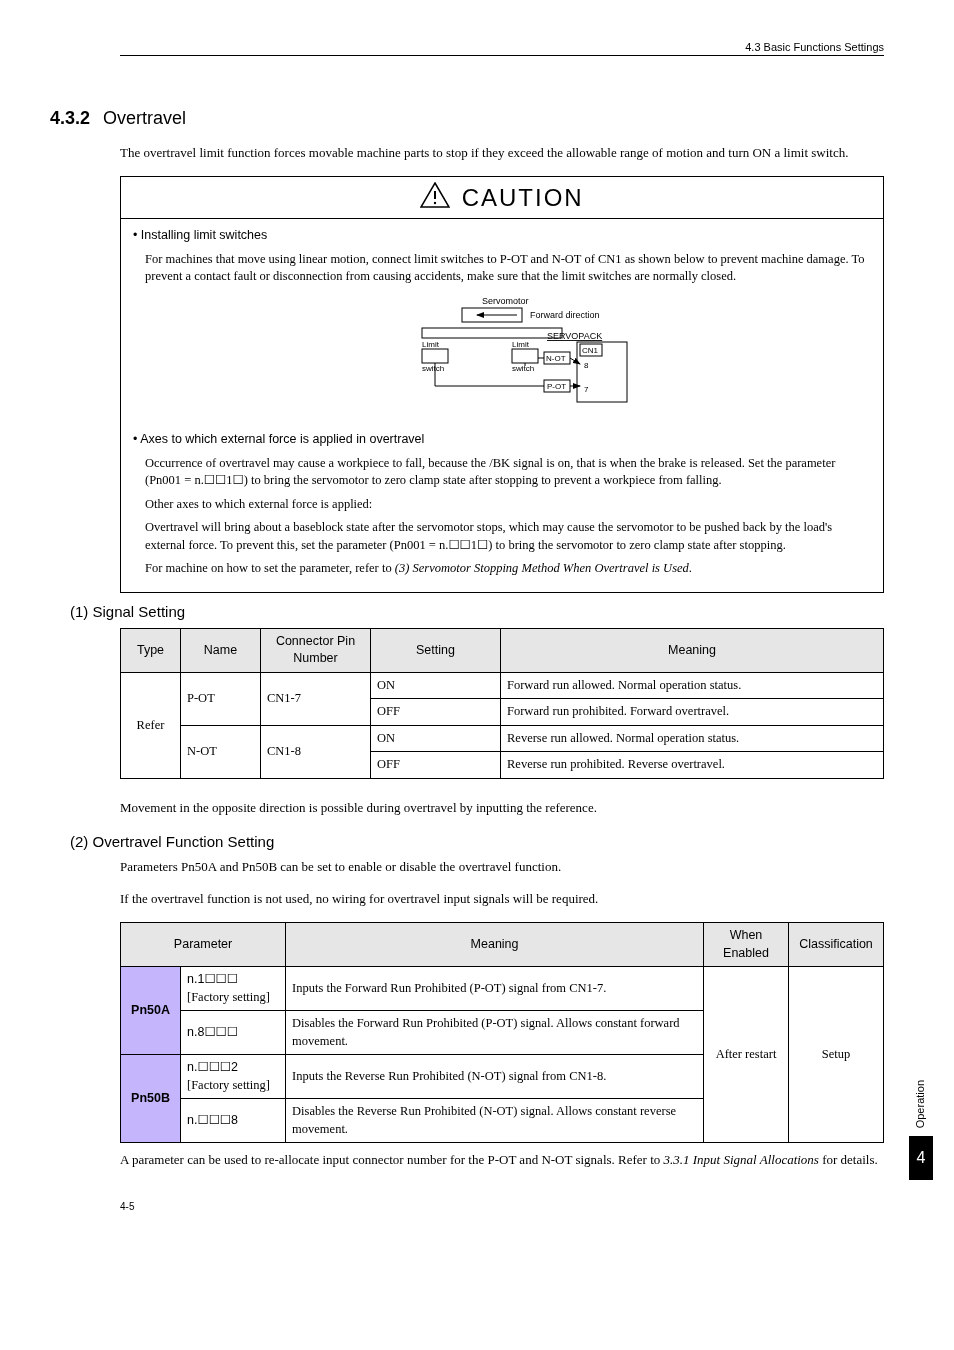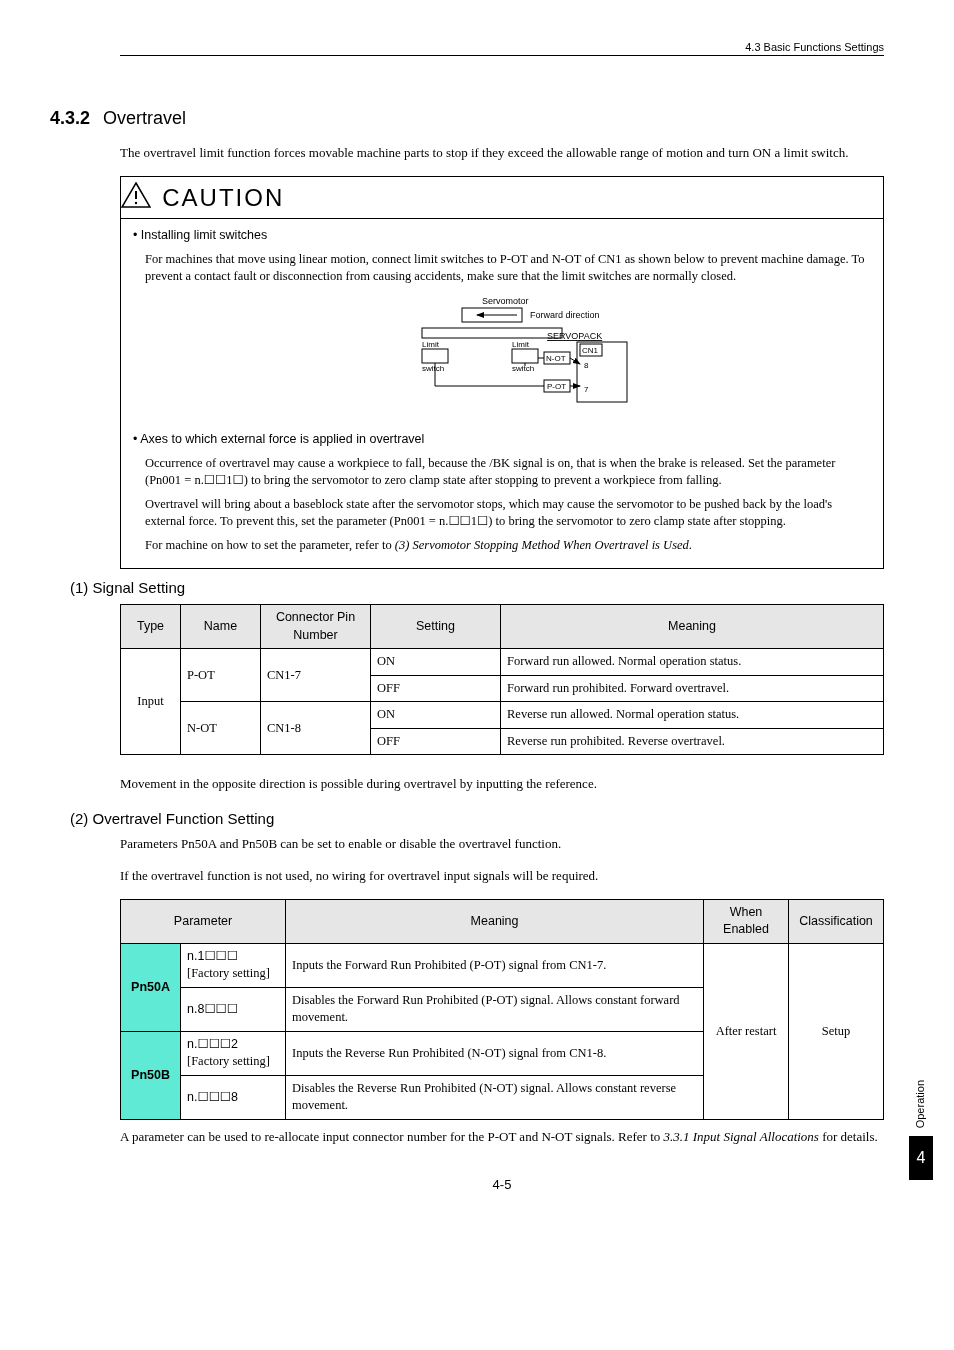--- a/index.html
+++ b/index.html
@@ -40,6 +40,7 @@
     margin-bottom: 8px;
   }
   .caution-header {
+    text-align: center;
     padding: 4px 0;
     border-bottom: 1px solid #000;
   }

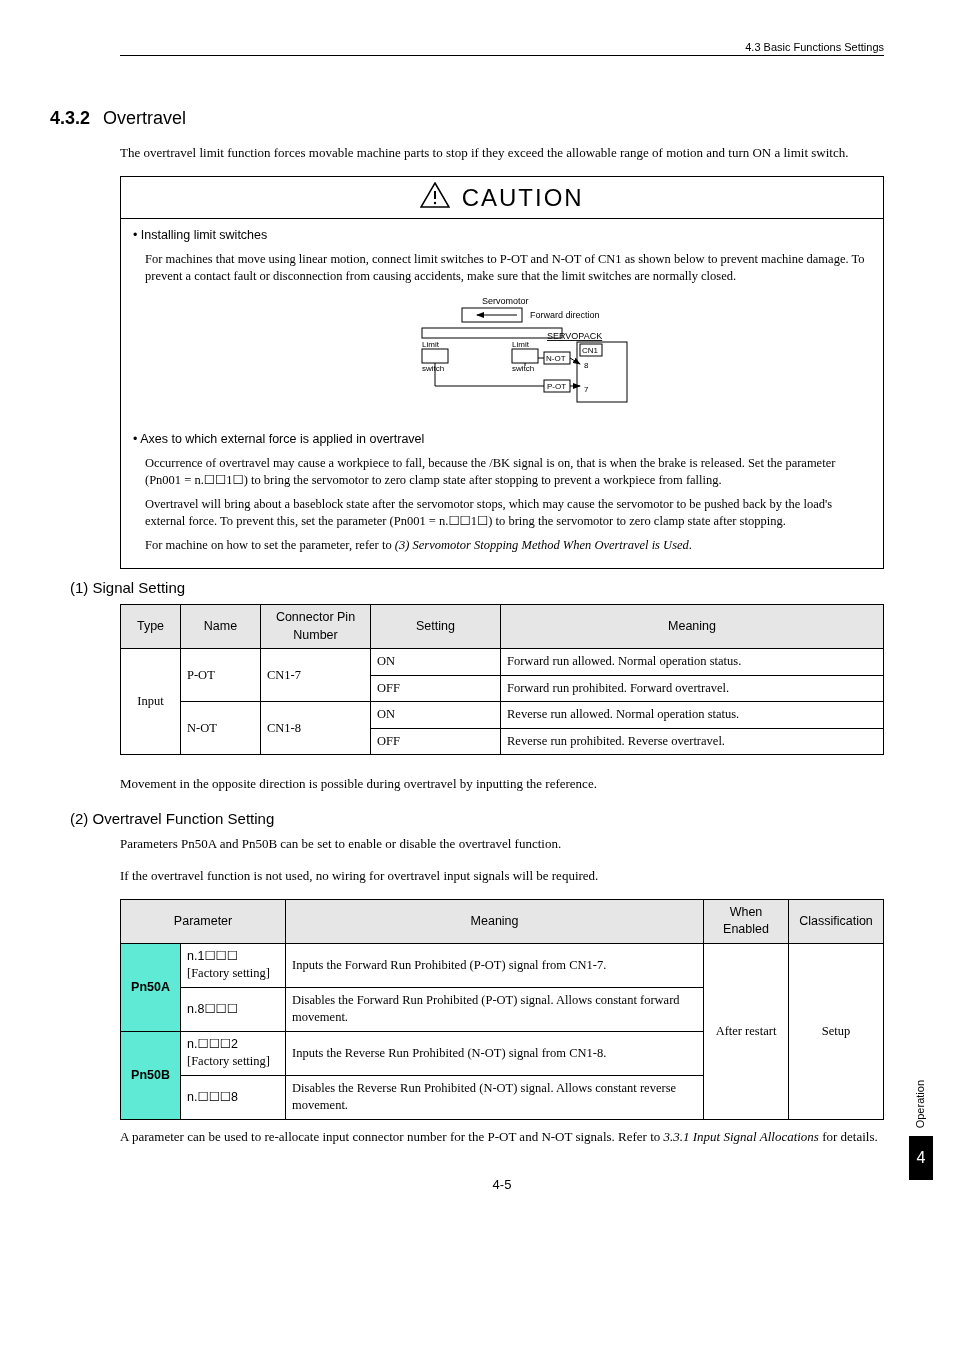--- a/index.html
+++ b/index.html
@@ -189,6 +189,7 @@
 
     <p class="bullet-head">•  Axes to which external force is applied in overtravel</p>
     <p class="indent">Occurrence of overtravel may cause a workpiece to fall, because the /BK signal is on, that is when the brake is released. Set the parameter (Pn001 = n.☐☐1☐) to bring the servomotor to zero clamp state after stopping to prevent a workpiece from falling.</p>
+    <p class="indent">Other axes to which external force is applied:</p>
     <p class="indent">Overtravel will bring about a baseblock state after the servomotor stops, which may cause the servomotor to be pushed back by the load's external force. To prevent this, set the parameter (Pn001 = n.☐☐1☐) to bring the servomotor to zero clamp state after stopping.</p>
     <p class="indent">
       <span>For machine on how to set the parameter, refer to </span><span class="italic">(3) Servomotor Stopping Method When Overtravel is Used</span><span>.</span>

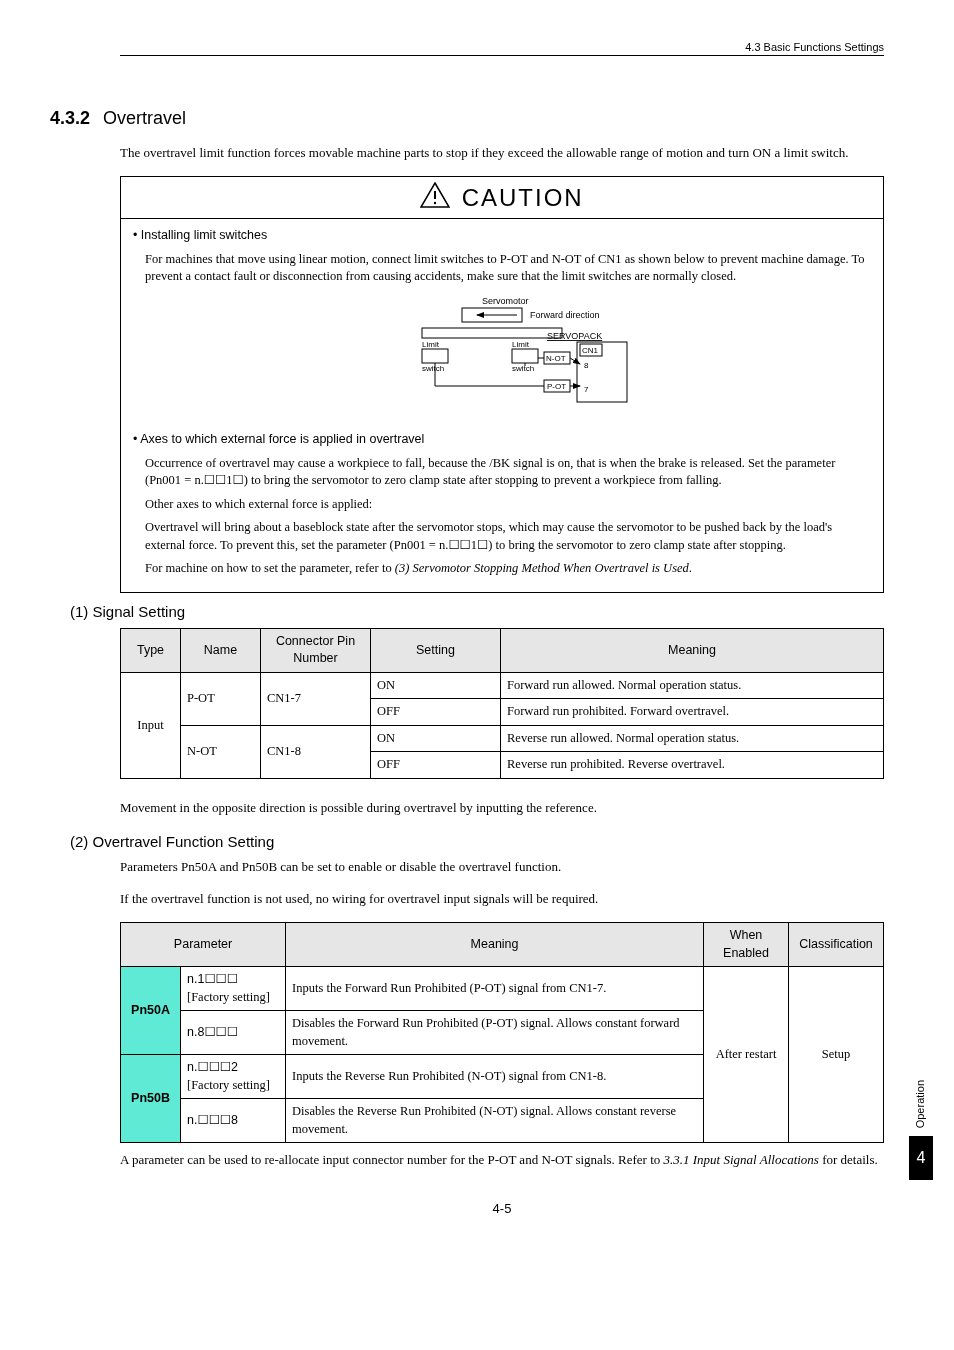--- a/index.html
+++ b/index.html
@@ -209,7 +209,7 @@
     <th>Meaning</th>
   </tr>
   <tr>
-    <td rowspan="4" class="center">Input</td>
+    <td rowspan="4" class="center">Refer</td>
     <td rowspan="2">P-OT</td>
     <td rowspan="2">CN1-7</td>
     <td>ON</td>

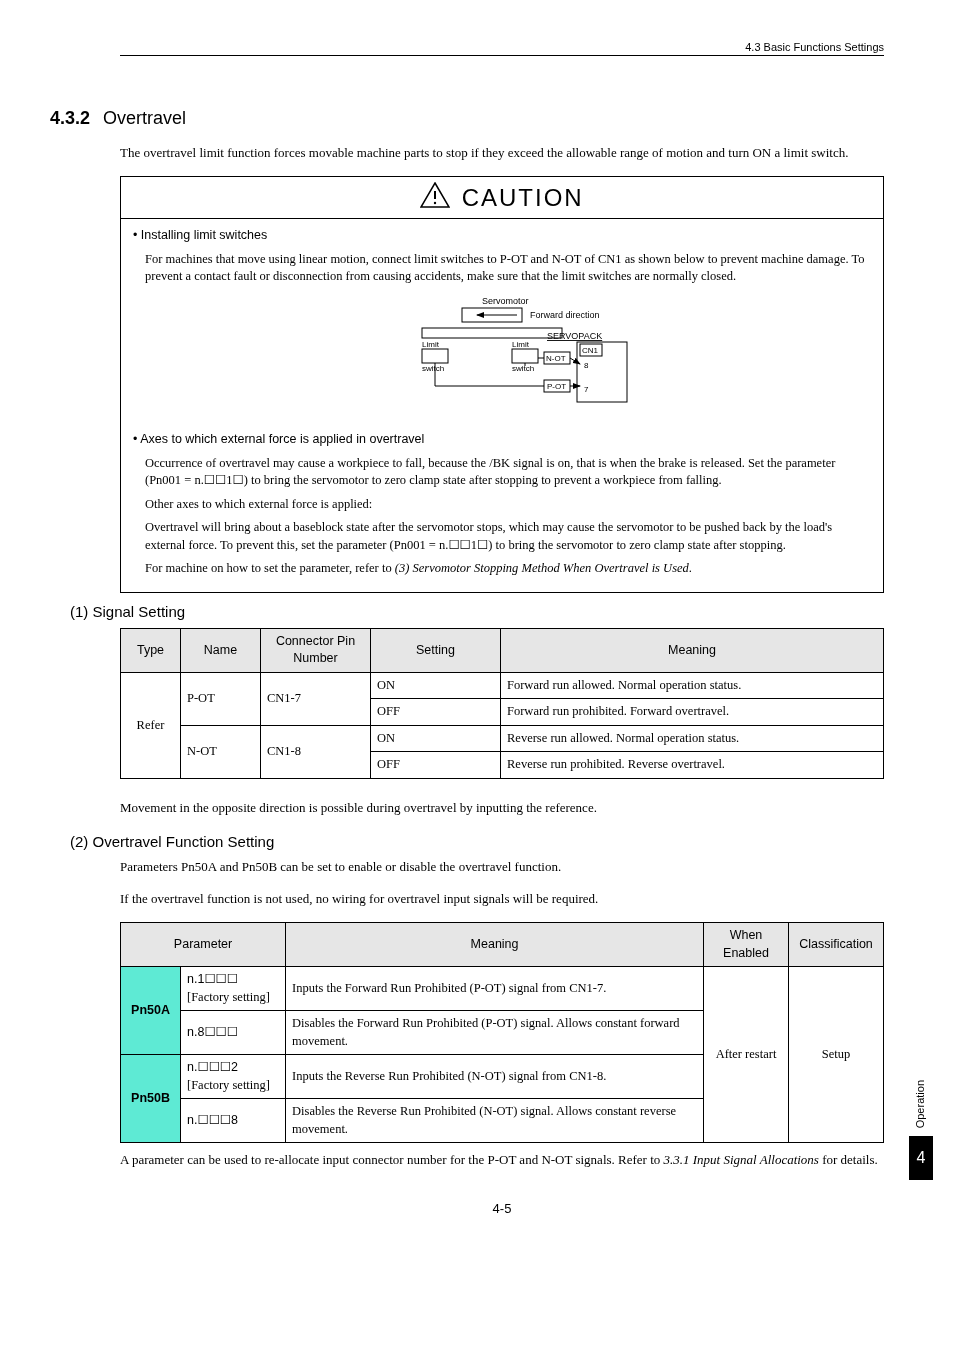--- a/index.html
+++ b/index.html
@@ -85,7 +85,7 @@
     text-align: center;
   }
   .tbl .rowhead {
-    background: #5eead4;
+    background: #c4b5fd;
     font-family: Arial, sans-serif;
     text-align: center;
   }

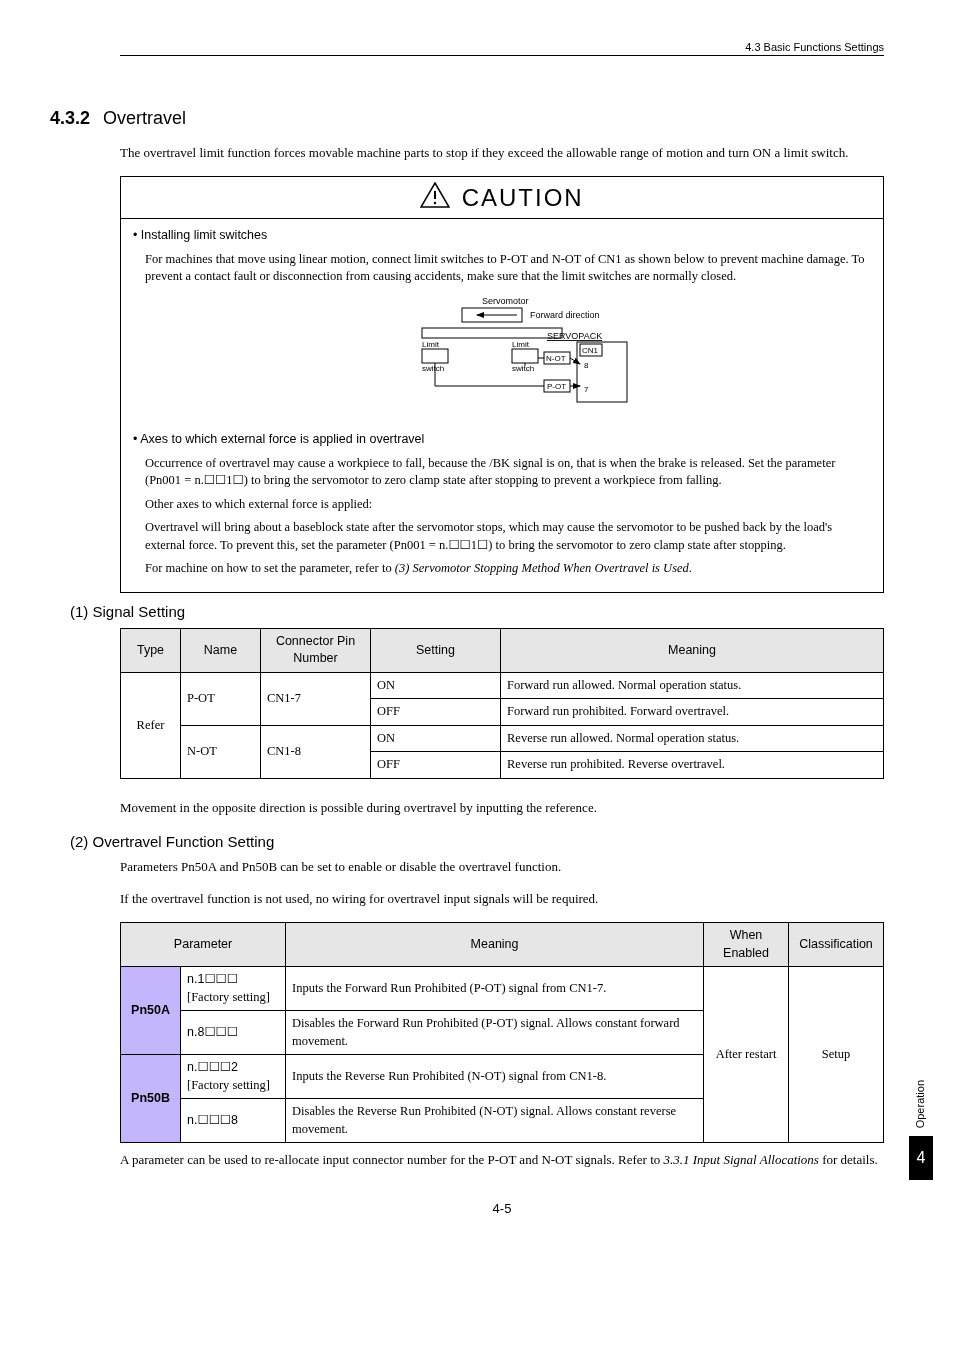--- a/index.html
+++ b/index.html
@@ -115,9 +115,9 @@
     margin: 0 auto;
   }
   .pagenum {
-    text-align: center;
-    font-family: Arial, sans-serif;
-    font-size: 13px;
+    text-align: left;
+    font-family: Arial, sans-serif;
+    font-size: 10px;
     margin-top: 30px;
   }
   .italic { font-style: italic; }

